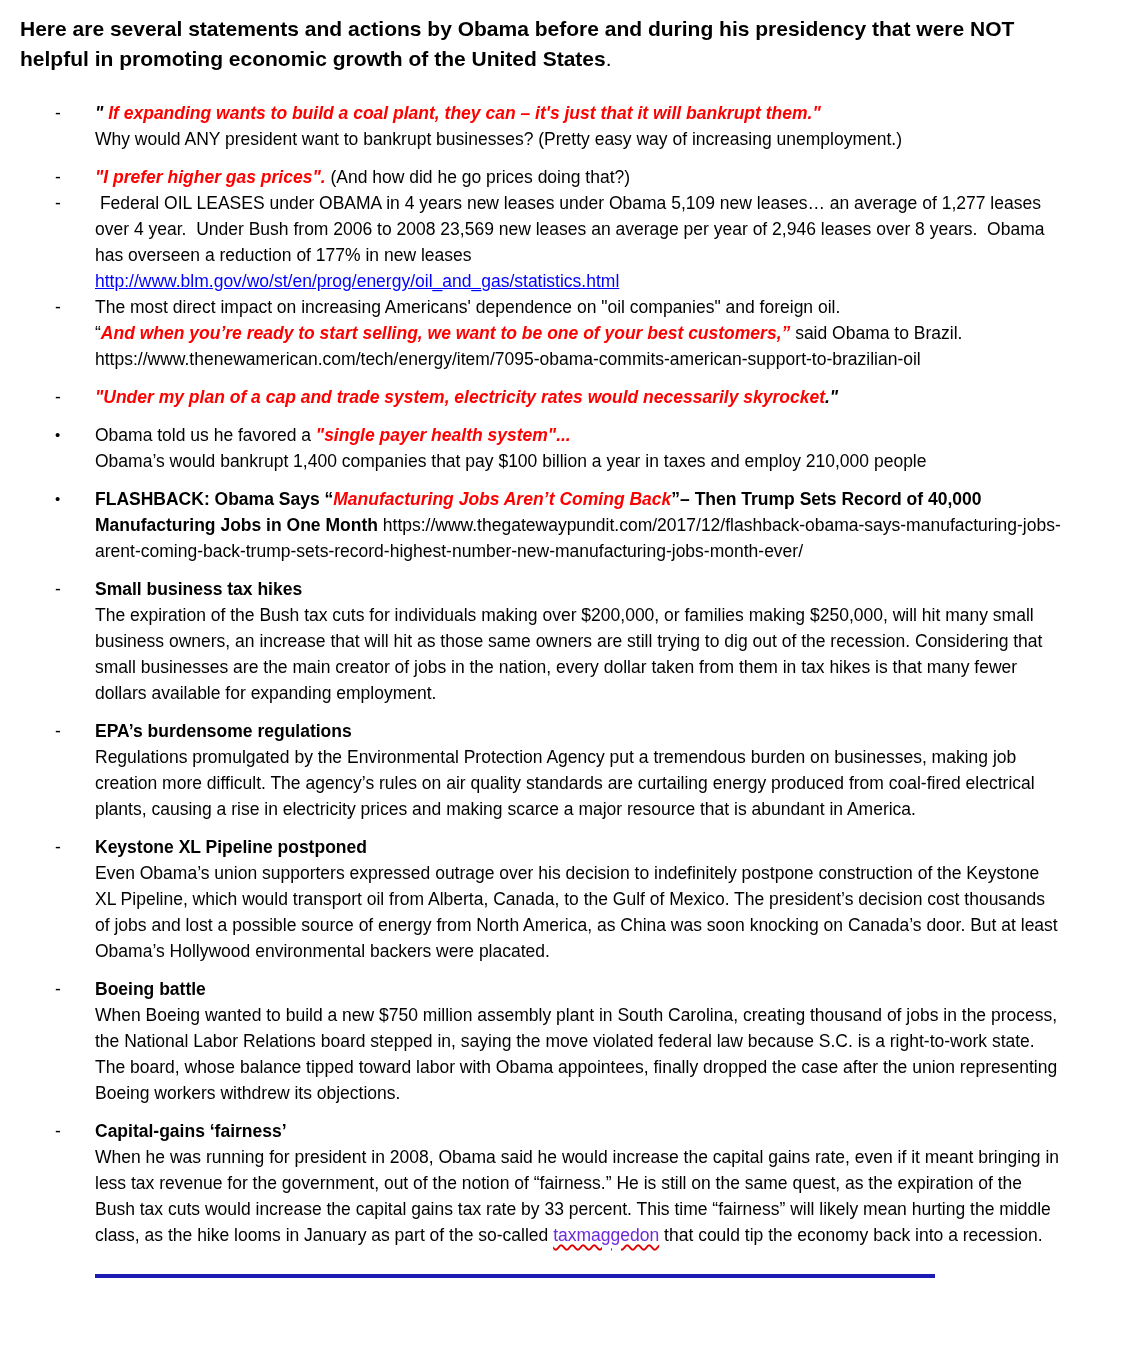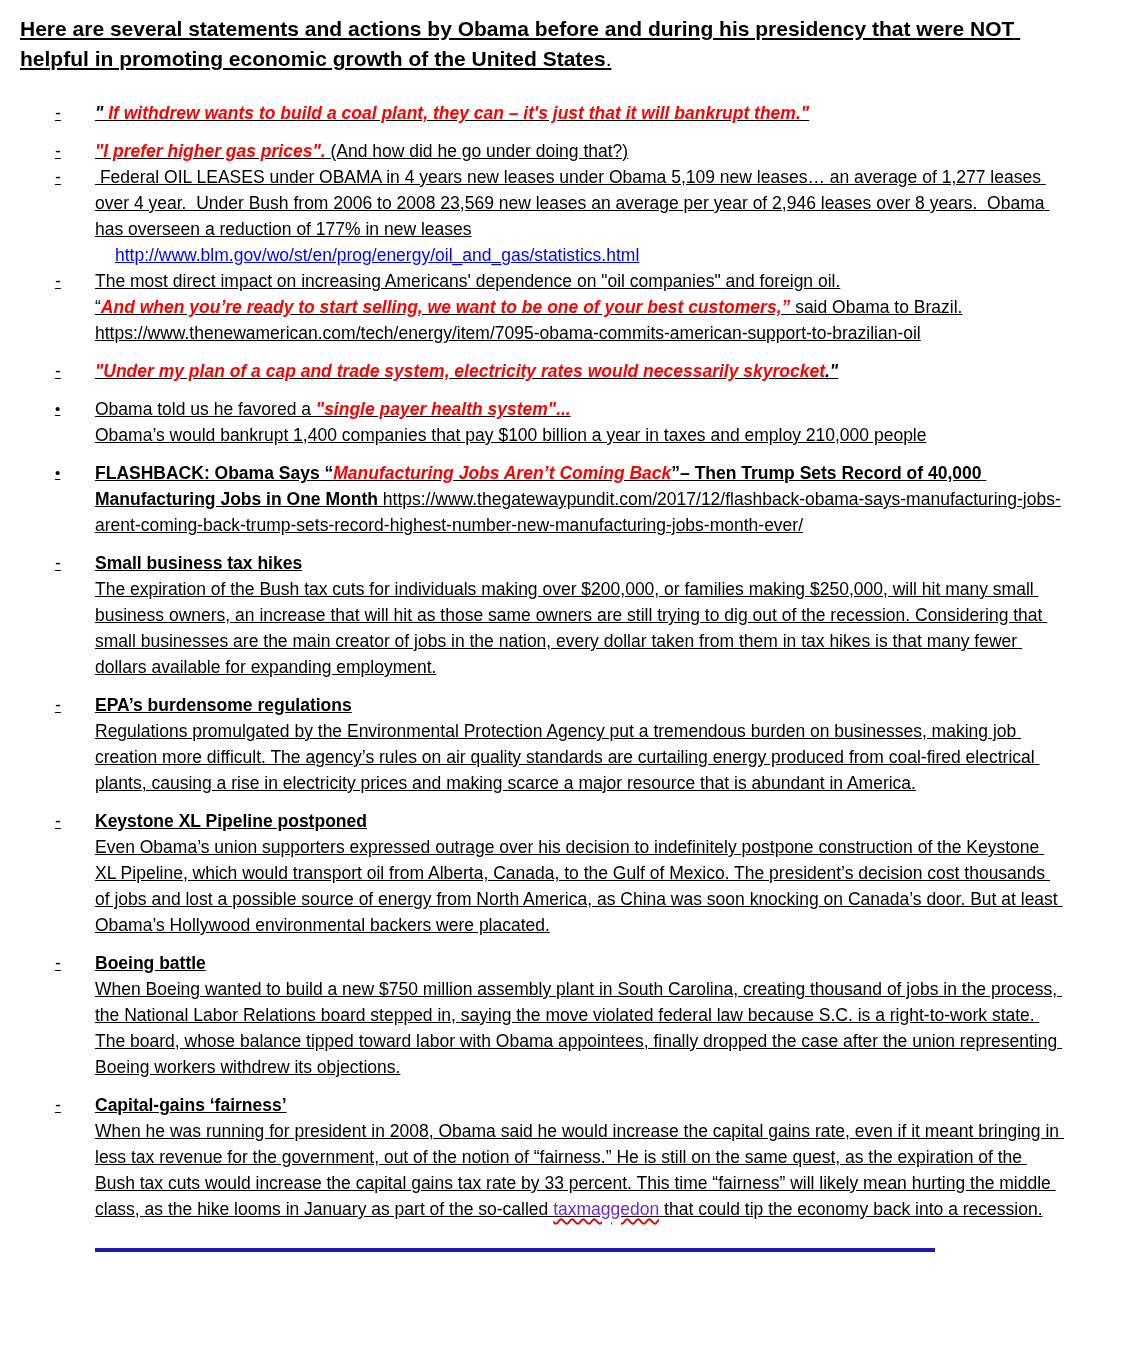--- a/index.html
+++ b/index.html
@@ -8,7 +8,7 @@
     font-family:"Liberation Sans", sans-serif;color:#000;
     -webkit-font-smoothing:antialiased;
   }
-  .page{padding:14px 4px 0 20px;text-decoration:underline;}
+  .page{padding:14px 4px 0 20px;}
   .title{
     font-size:21px;font-weight:bold;line-height:30px;
     padding-right:60px;margin-bottom:14px;white-space:pre-wrap;

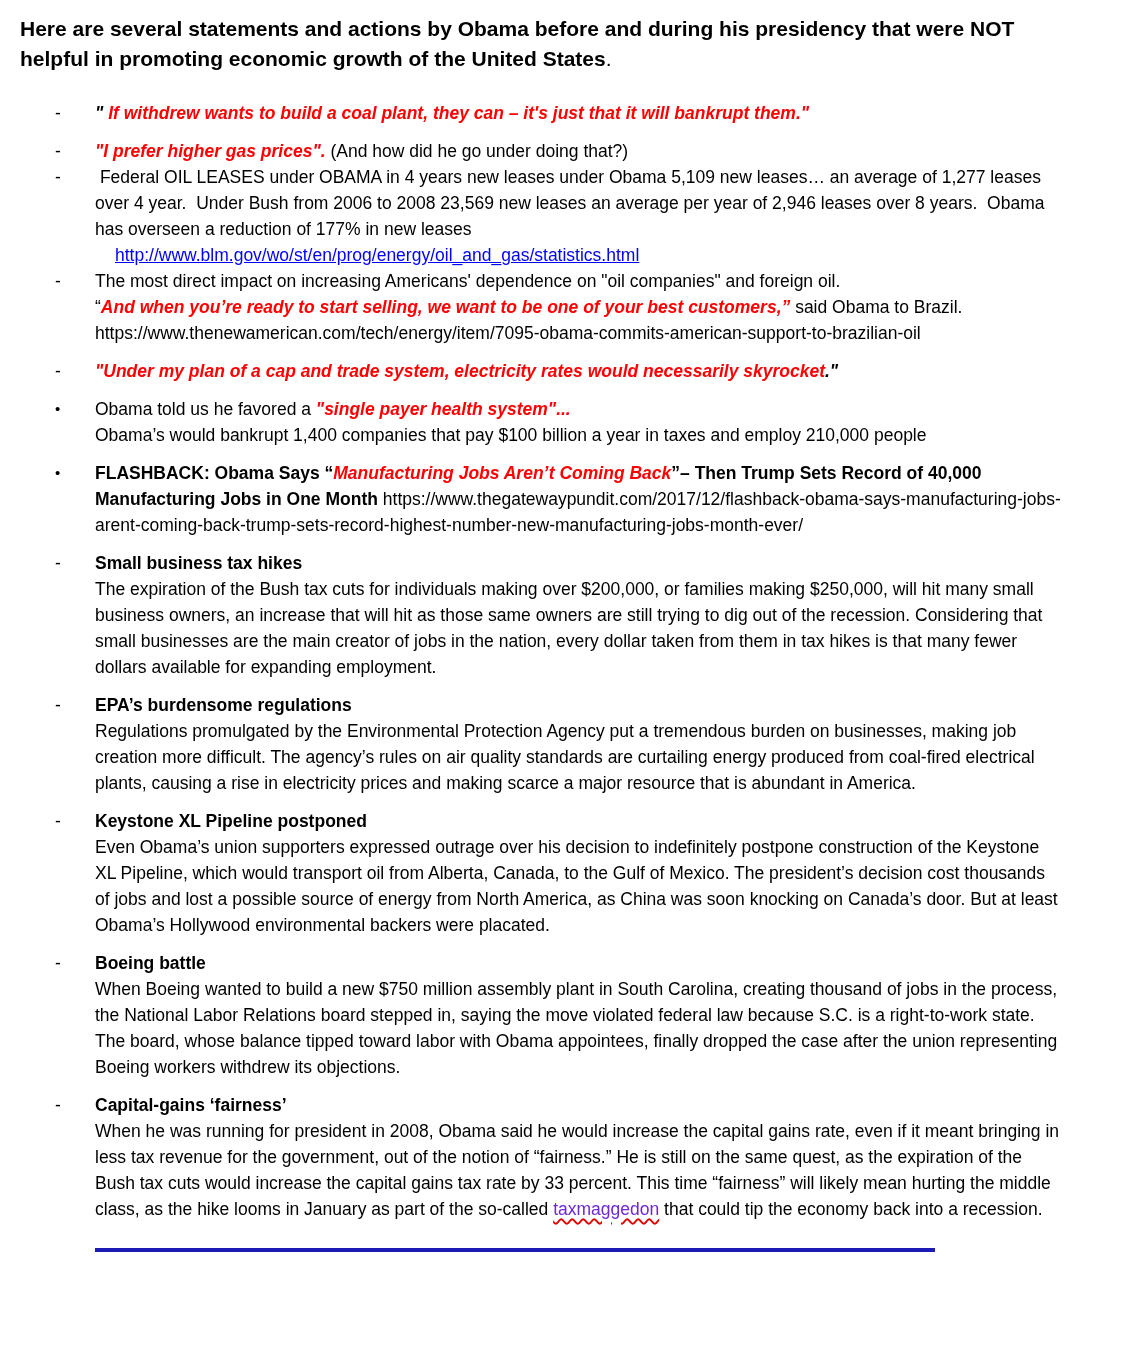--- a/index.html
+++ b/index.html
@@ -46,7 +46,7 @@
     <div class="spacer"></div>
     <div class="block bullet">
       <span class="marker">-</span>
-      <span class="content"><span class="bi">" </span><span class="rbi">If withdrew wants to build a coal plant, they can – it's just that it will bankrupt them."</span><br></span>
+      <span class="content"><span class="bi">" </span><span class="rbi">If expanding wants to build a coal plant, they can – it's just that it will bankrupt them."</span><br></span>
     </div>
     <div class="spacer"></div>
     <div class="block bullet">

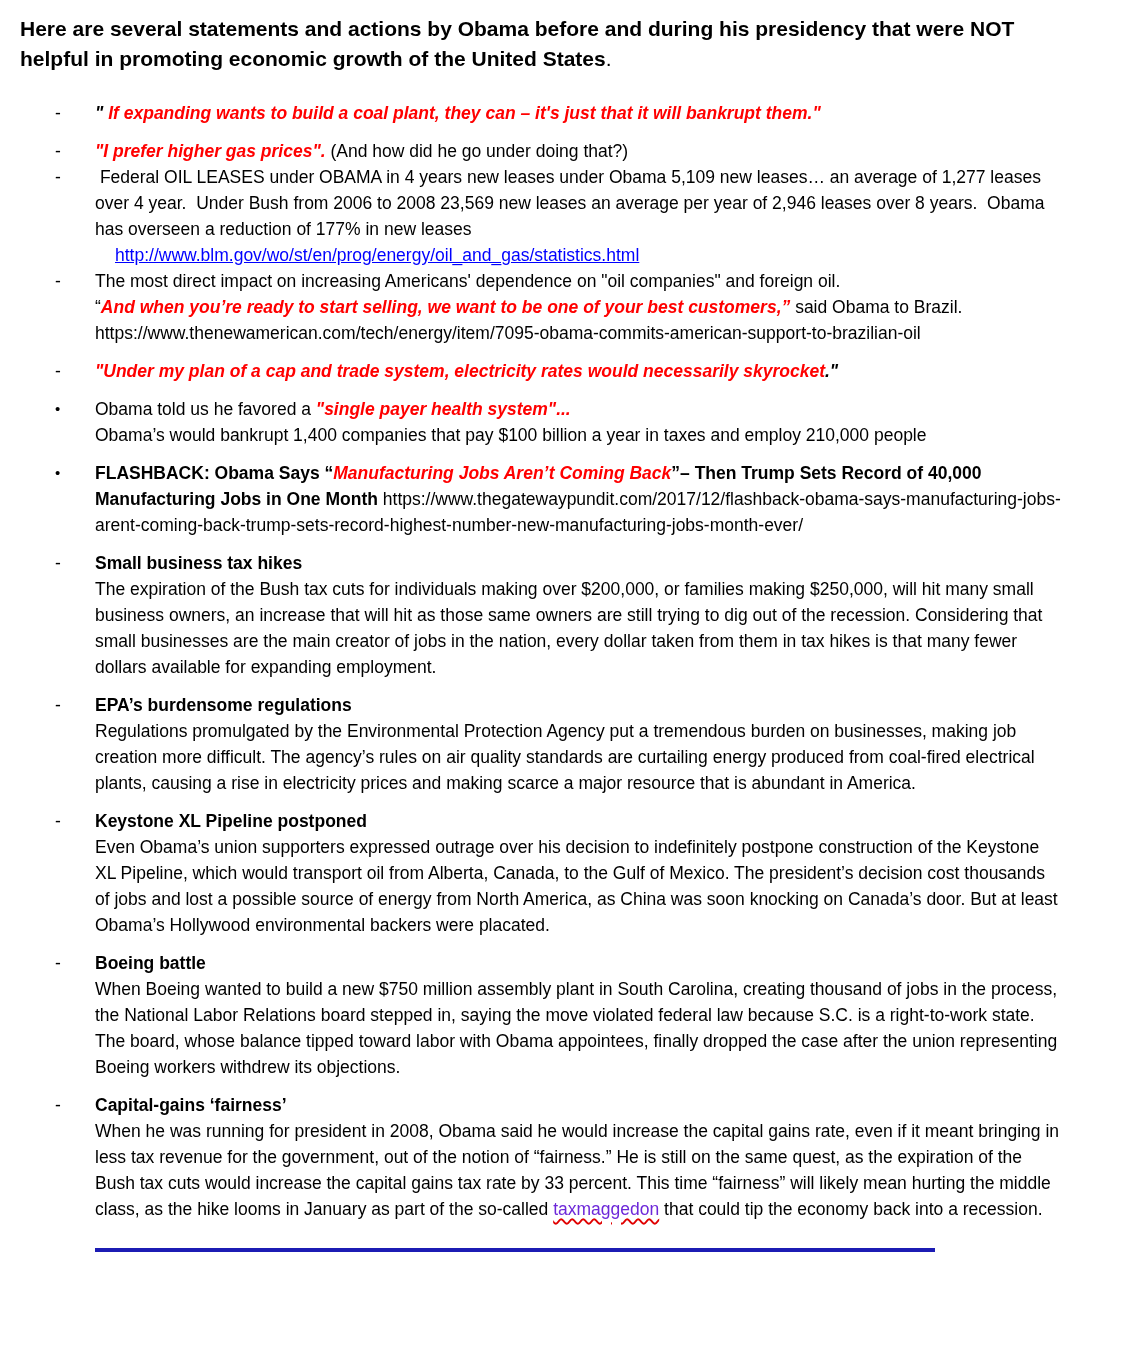--- a/index.html
+++ b/index.html
@@ -46,7 +46,7 @@
     <div class="spacer"></div>
     <div class="block bullet">
       <span class="marker">-</span>
-      <span class="content"><span class="bi">" </span><span class="rbi">If expanding wants to build a coal plant, they can – it's just that it will bankrupt them."</span><br></span>
+      <span class="content"><span class="bi">" </span><span class="rbi">If expanding wants to build a coal plant, they can – it's just that it will bankrupt them."</span><br><span class="r">Why would ANY president want to bankrupt businesses? (Pretty easy way of increasing unemployment.)</span></span>
     </div>
     <div class="spacer"></div>
     <div class="block bullet">

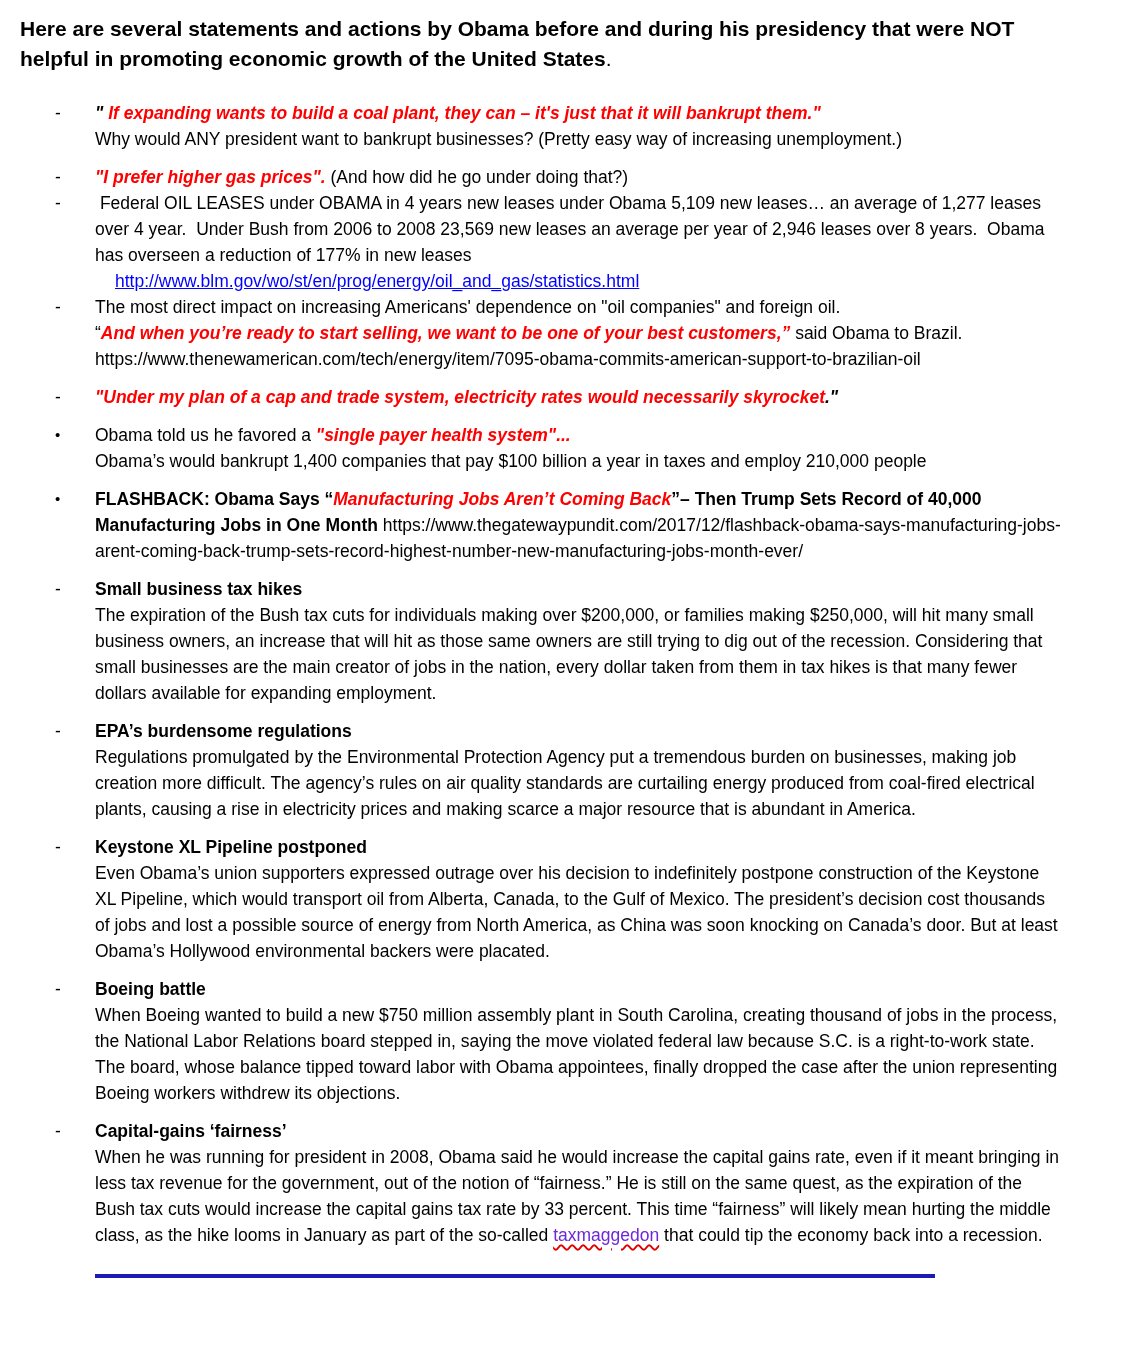--- a/index.html
+++ b/index.html
@@ -51,7 +51,7 @@
     <div class="spacer"></div>
     <div class="block bullet">
       <span class="marker">-</span>
-      <span class="content"><span class="rbi">"I prefer higher gas prices".</span><span class="r"> (And how did he go under doing that?)</span></span>
+      <span class="content"><span class="rbi">"I prefer higher gas prices".</span><span class="r"> (And how did he go prices doing that?)</span></span>
     </div>
     <div class="block bullet">
       <span class="marker">-</span>

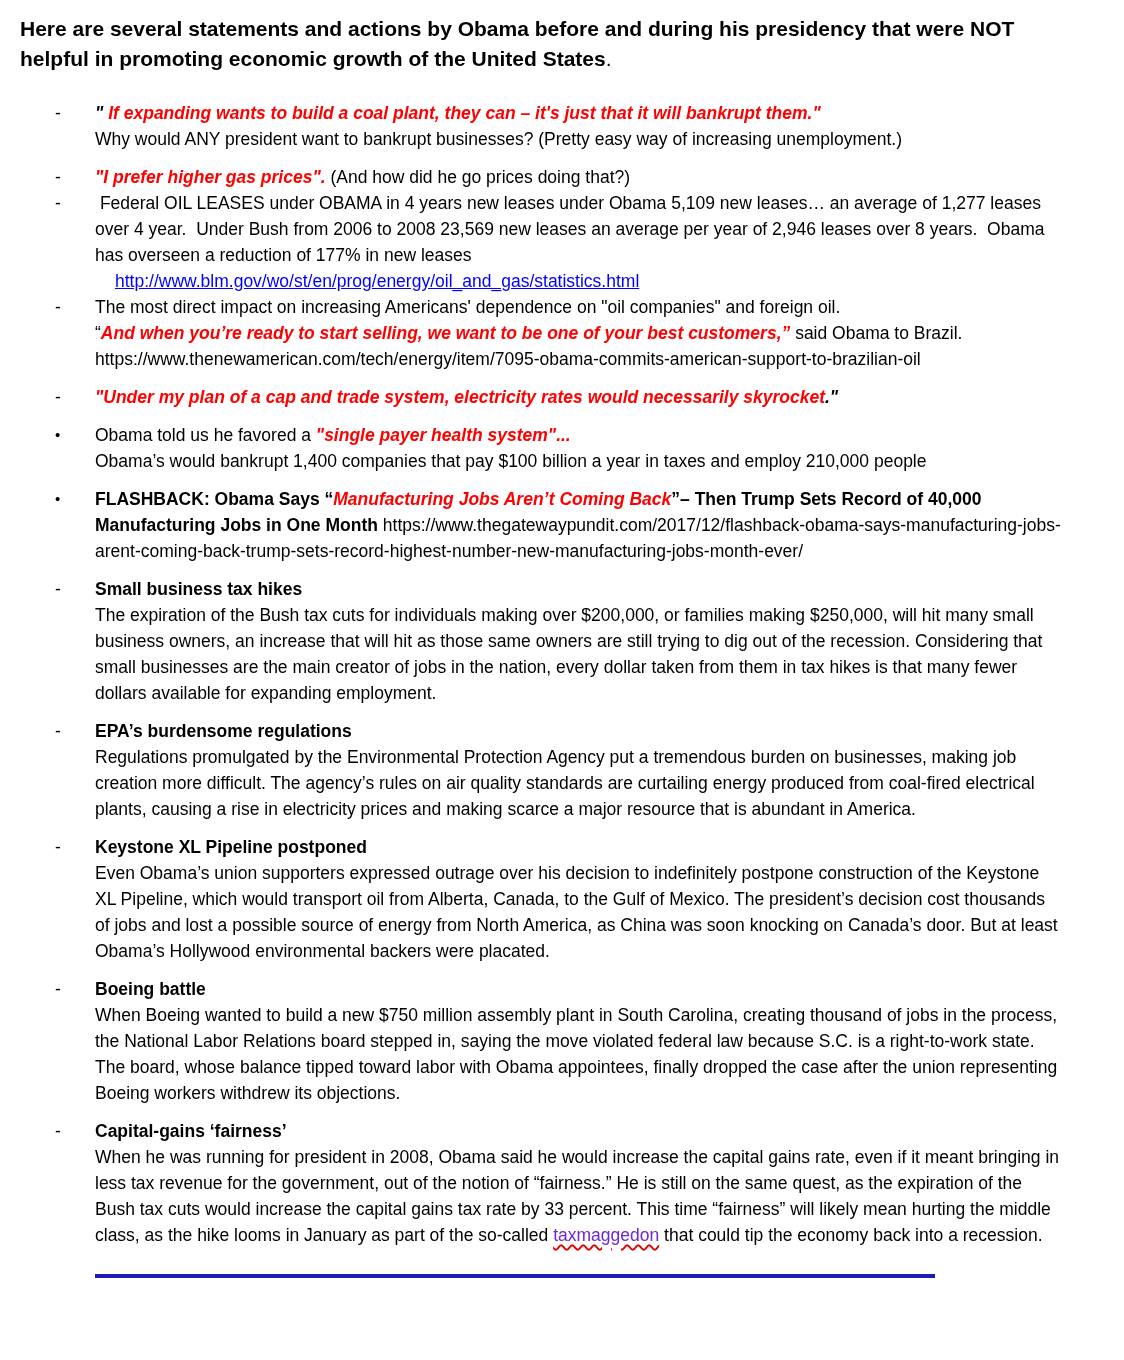--- a/index.html
+++ b/index.html
@@ -24,7 +24,7 @@
   .b{font-weight:bold;color:#000;}
   .bi{font-weight:bold;font-style:italic;color:#000;}
   .rbi{font-weight:bold;font-style:italic;color:var(--red,#ff0000);}
-  .link{color:var(--link-blue,#0000ff);text-decoration:underline;cursor:pointer;margin-left:20px;}
+  .link{color:var(--link-blue,#0000ff);text-decoration:underline;cursor:pointer;}
   .wavy{
     color:#6d28d9;
     text-decoration:underline;

